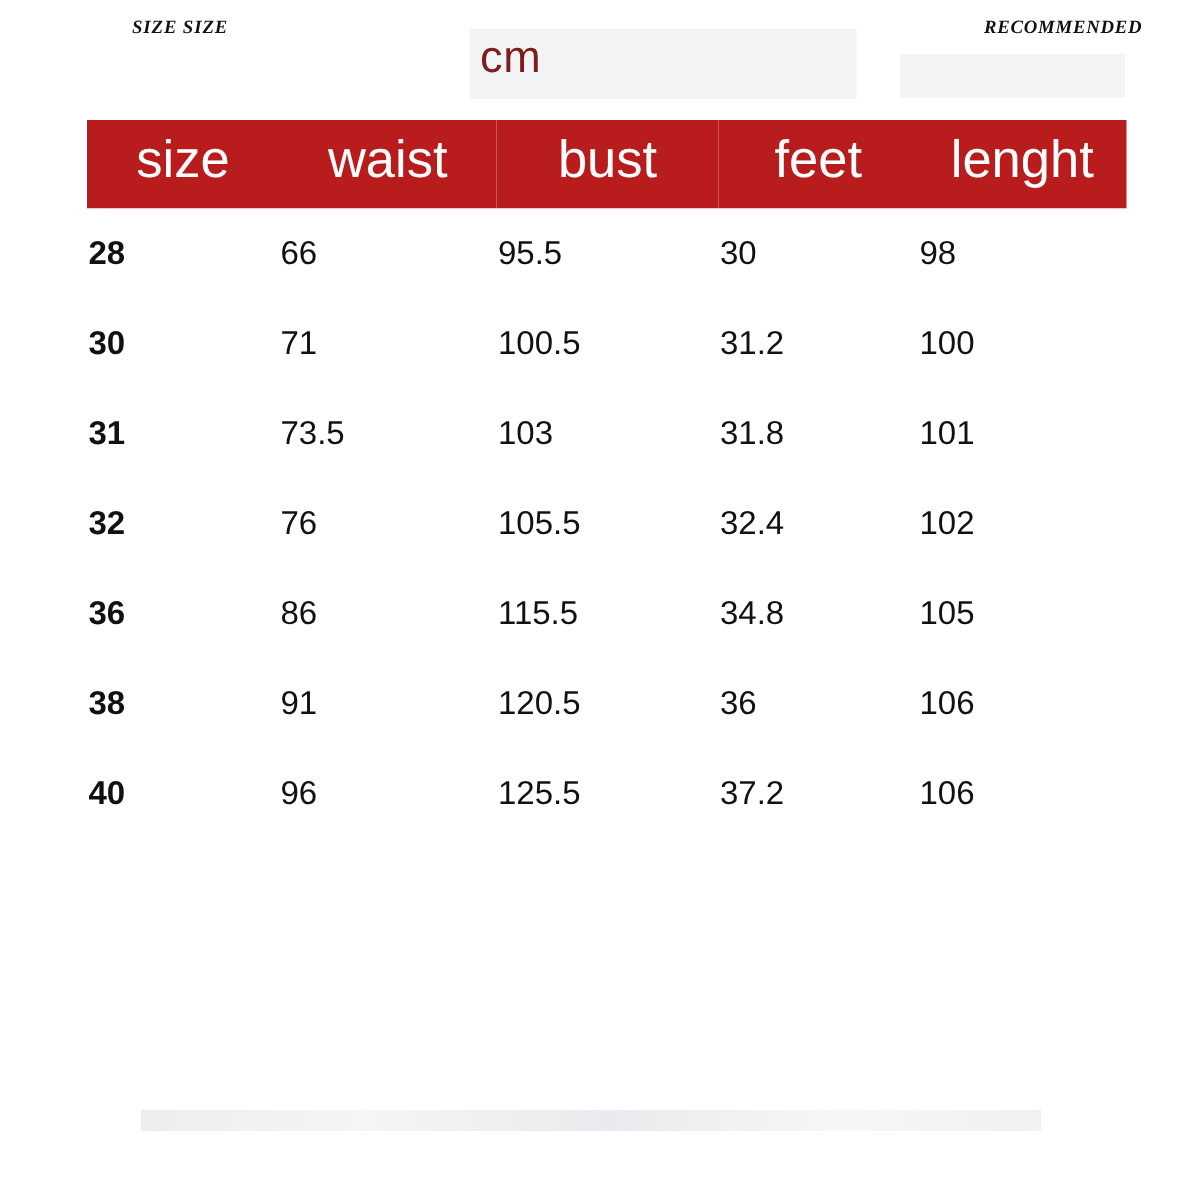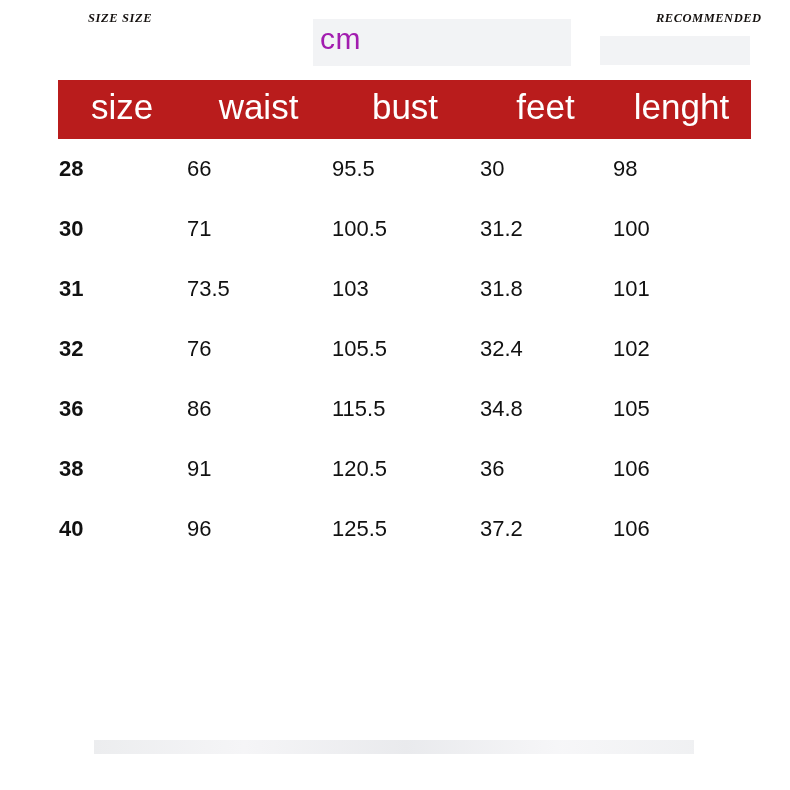--- a/index.html
+++ b/index.html
@@ -71,7 +71,7 @@
     top: 22px;
     font-family: "Liberation Sans", sans-serif;
     font-size: 30px;
-    color: #a21caf;
+    color: #7f1d1d;
     letter-spacing: 0.5px;
   }
 

